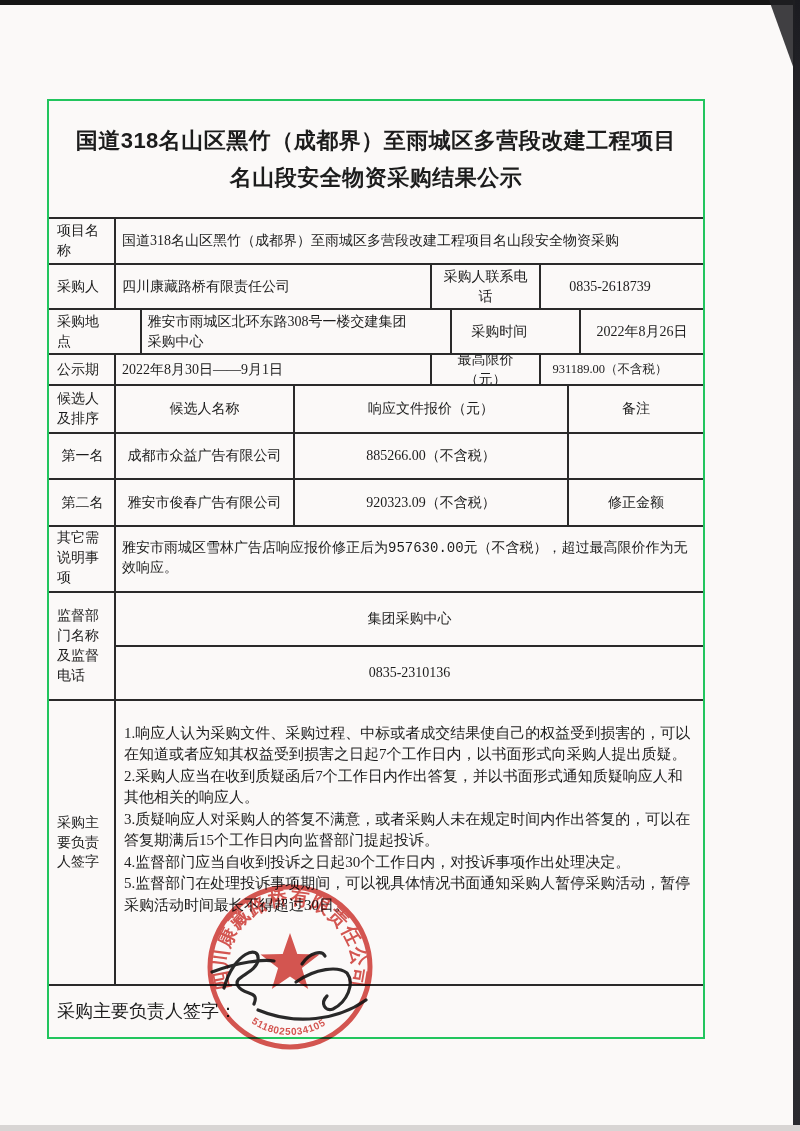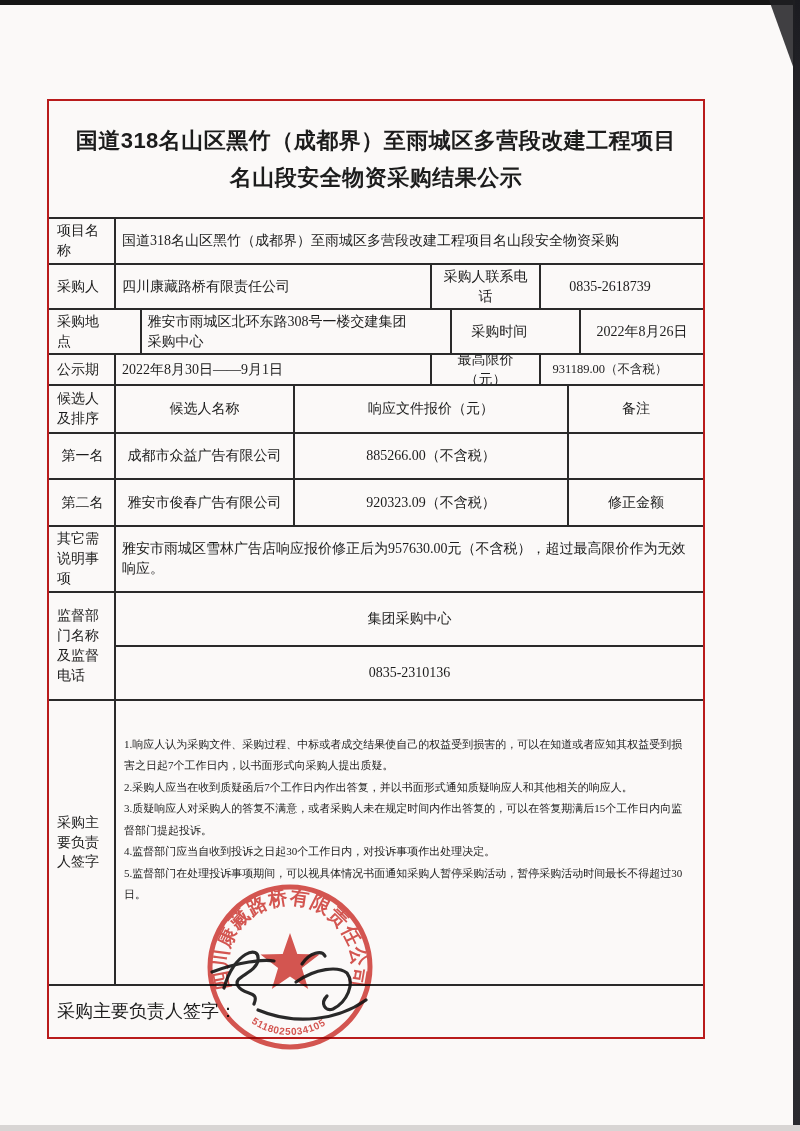--- a/index.html
+++ b/index.html
@@ -22,7 +22,7 @@
   
   .doc-table {
     position:absolute; left:47px; top:99px; width:658px;
-    border:2px solid #b91c1c; background:transparent; z-index:1;
+    border:2px solid #22c55e; background:transparent; z-index:1;
   }
   .row { display:flex; border-top:2px solid #2a2a2a; }
   .row.first { border-top:none; }

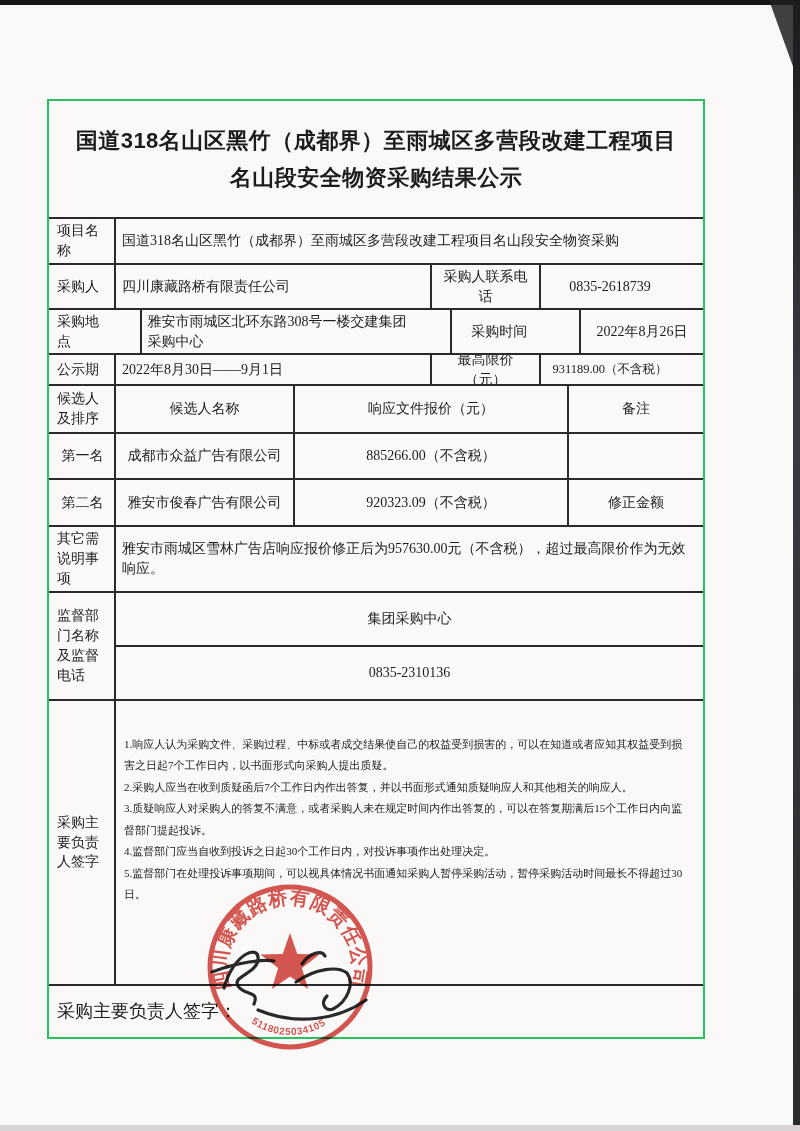--- a/index.html
+++ b/index.html
@@ -51,7 +51,7 @@
   .h-candhead  { height:48px; }
   .h-cand1     { height:46px; }
   .h-cand2     { height:47px; }
-  .h-other     { height:66px; }
+  .h-other     { height:66px;font-family:Liberation Mono, monospace; }
   .h-superv    { height:108px; }
   .h-objection { height:285px; }
   .h-sign      { height:53px; }

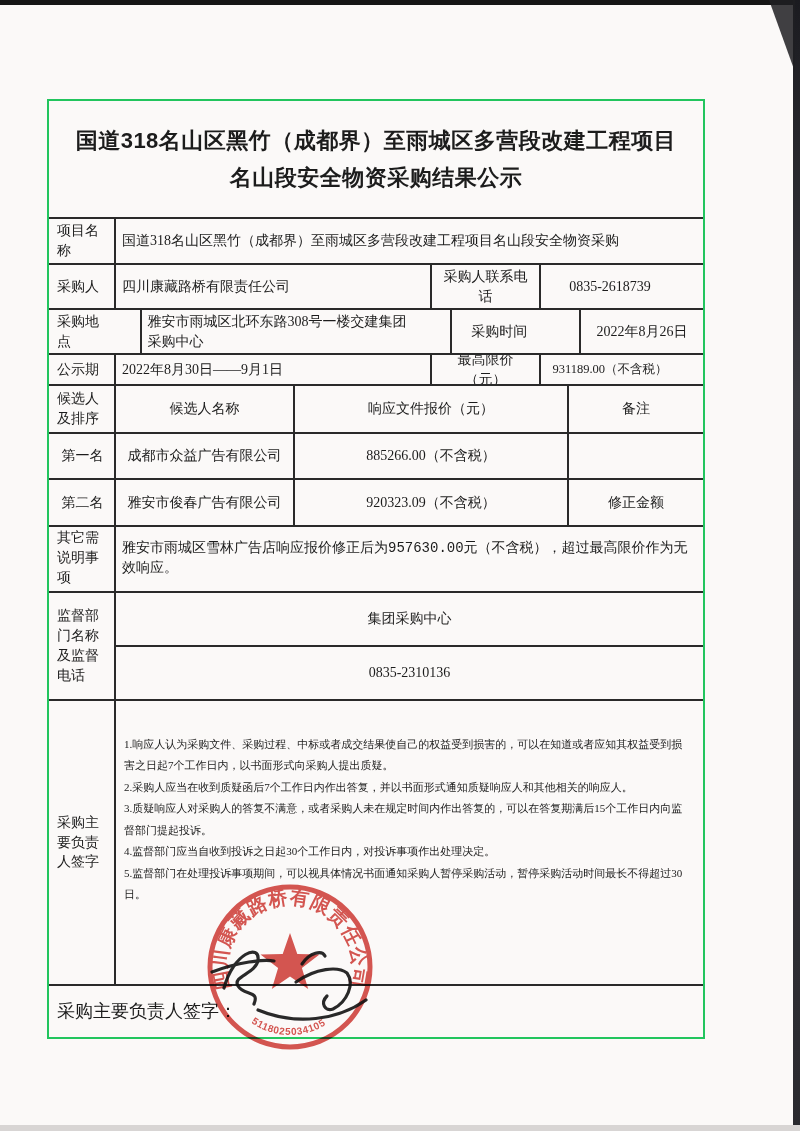--- a/index.html
+++ b/index.html
@@ -73,7 +73,7 @@
 
   .objection-cell {
     width:589px; flex-direction:column; align-items:flex-start; justify-content:center;
-    padding:8px 10px 54px 8px; font-size:11px; line-height:21.5px;
+    padding:8px 10px 54px 8px; font-size:15px; line-height:21.5px;
   }
   .objection-cell div { width:100%; }
 

